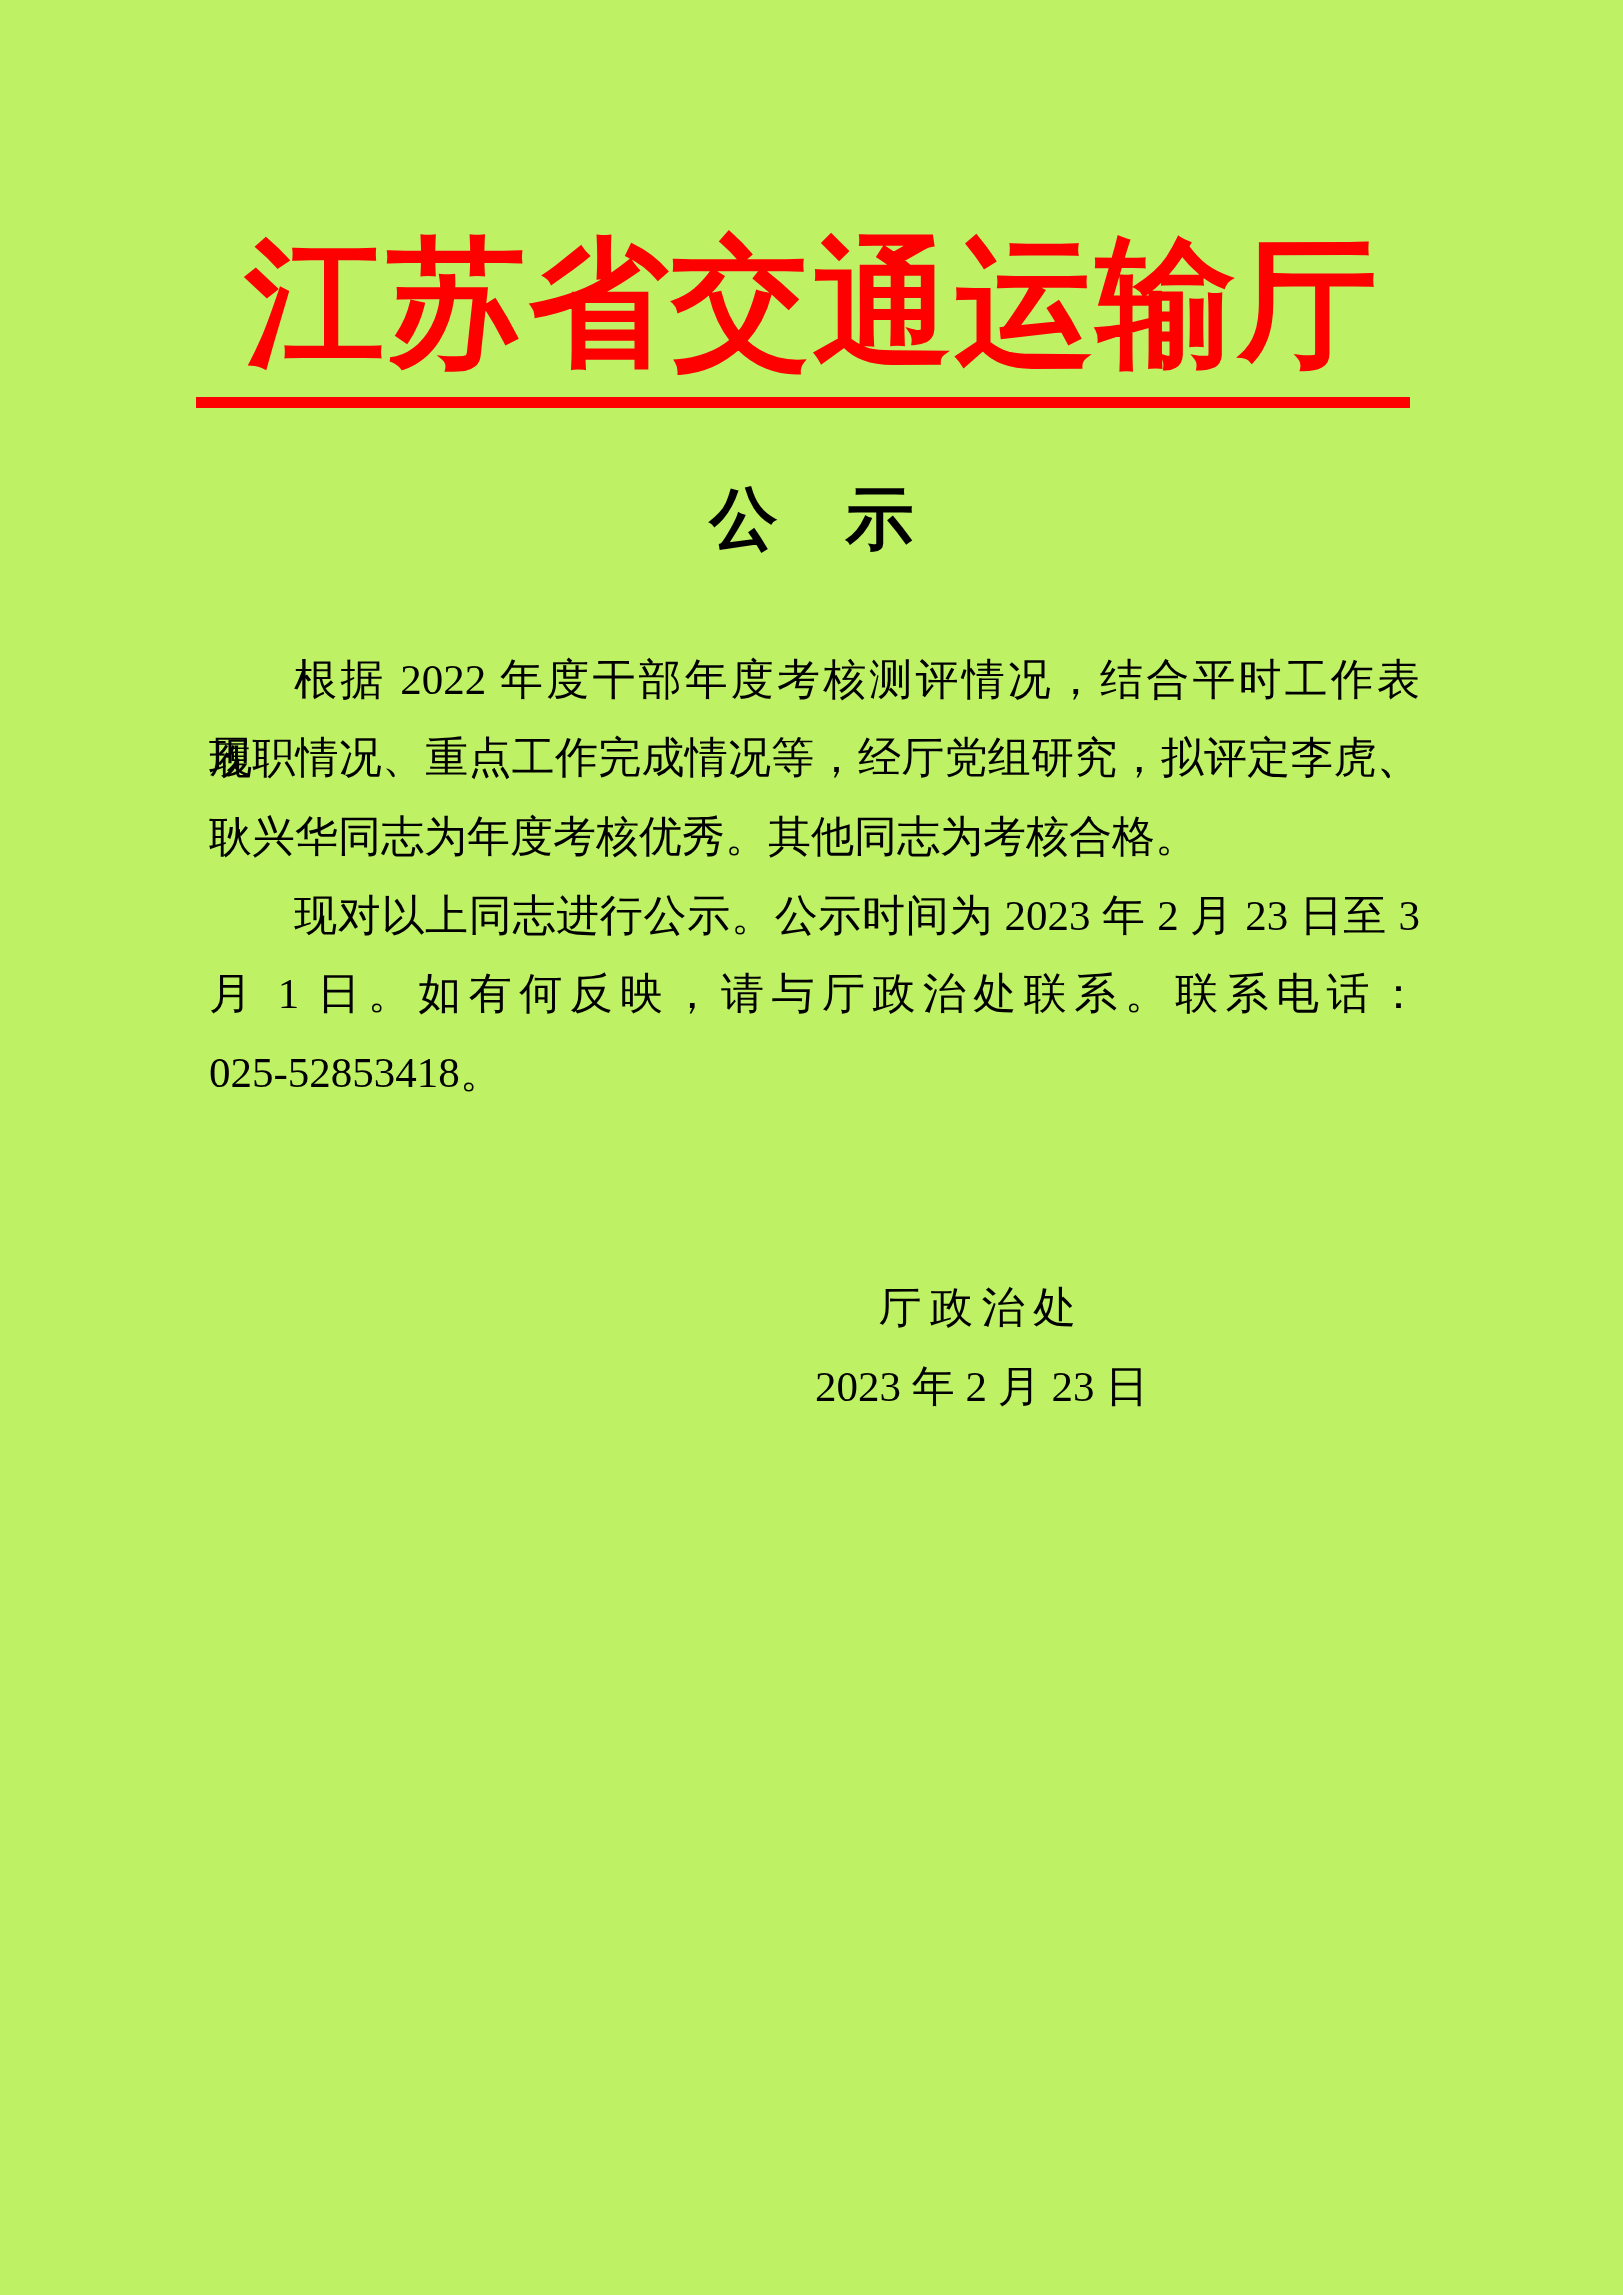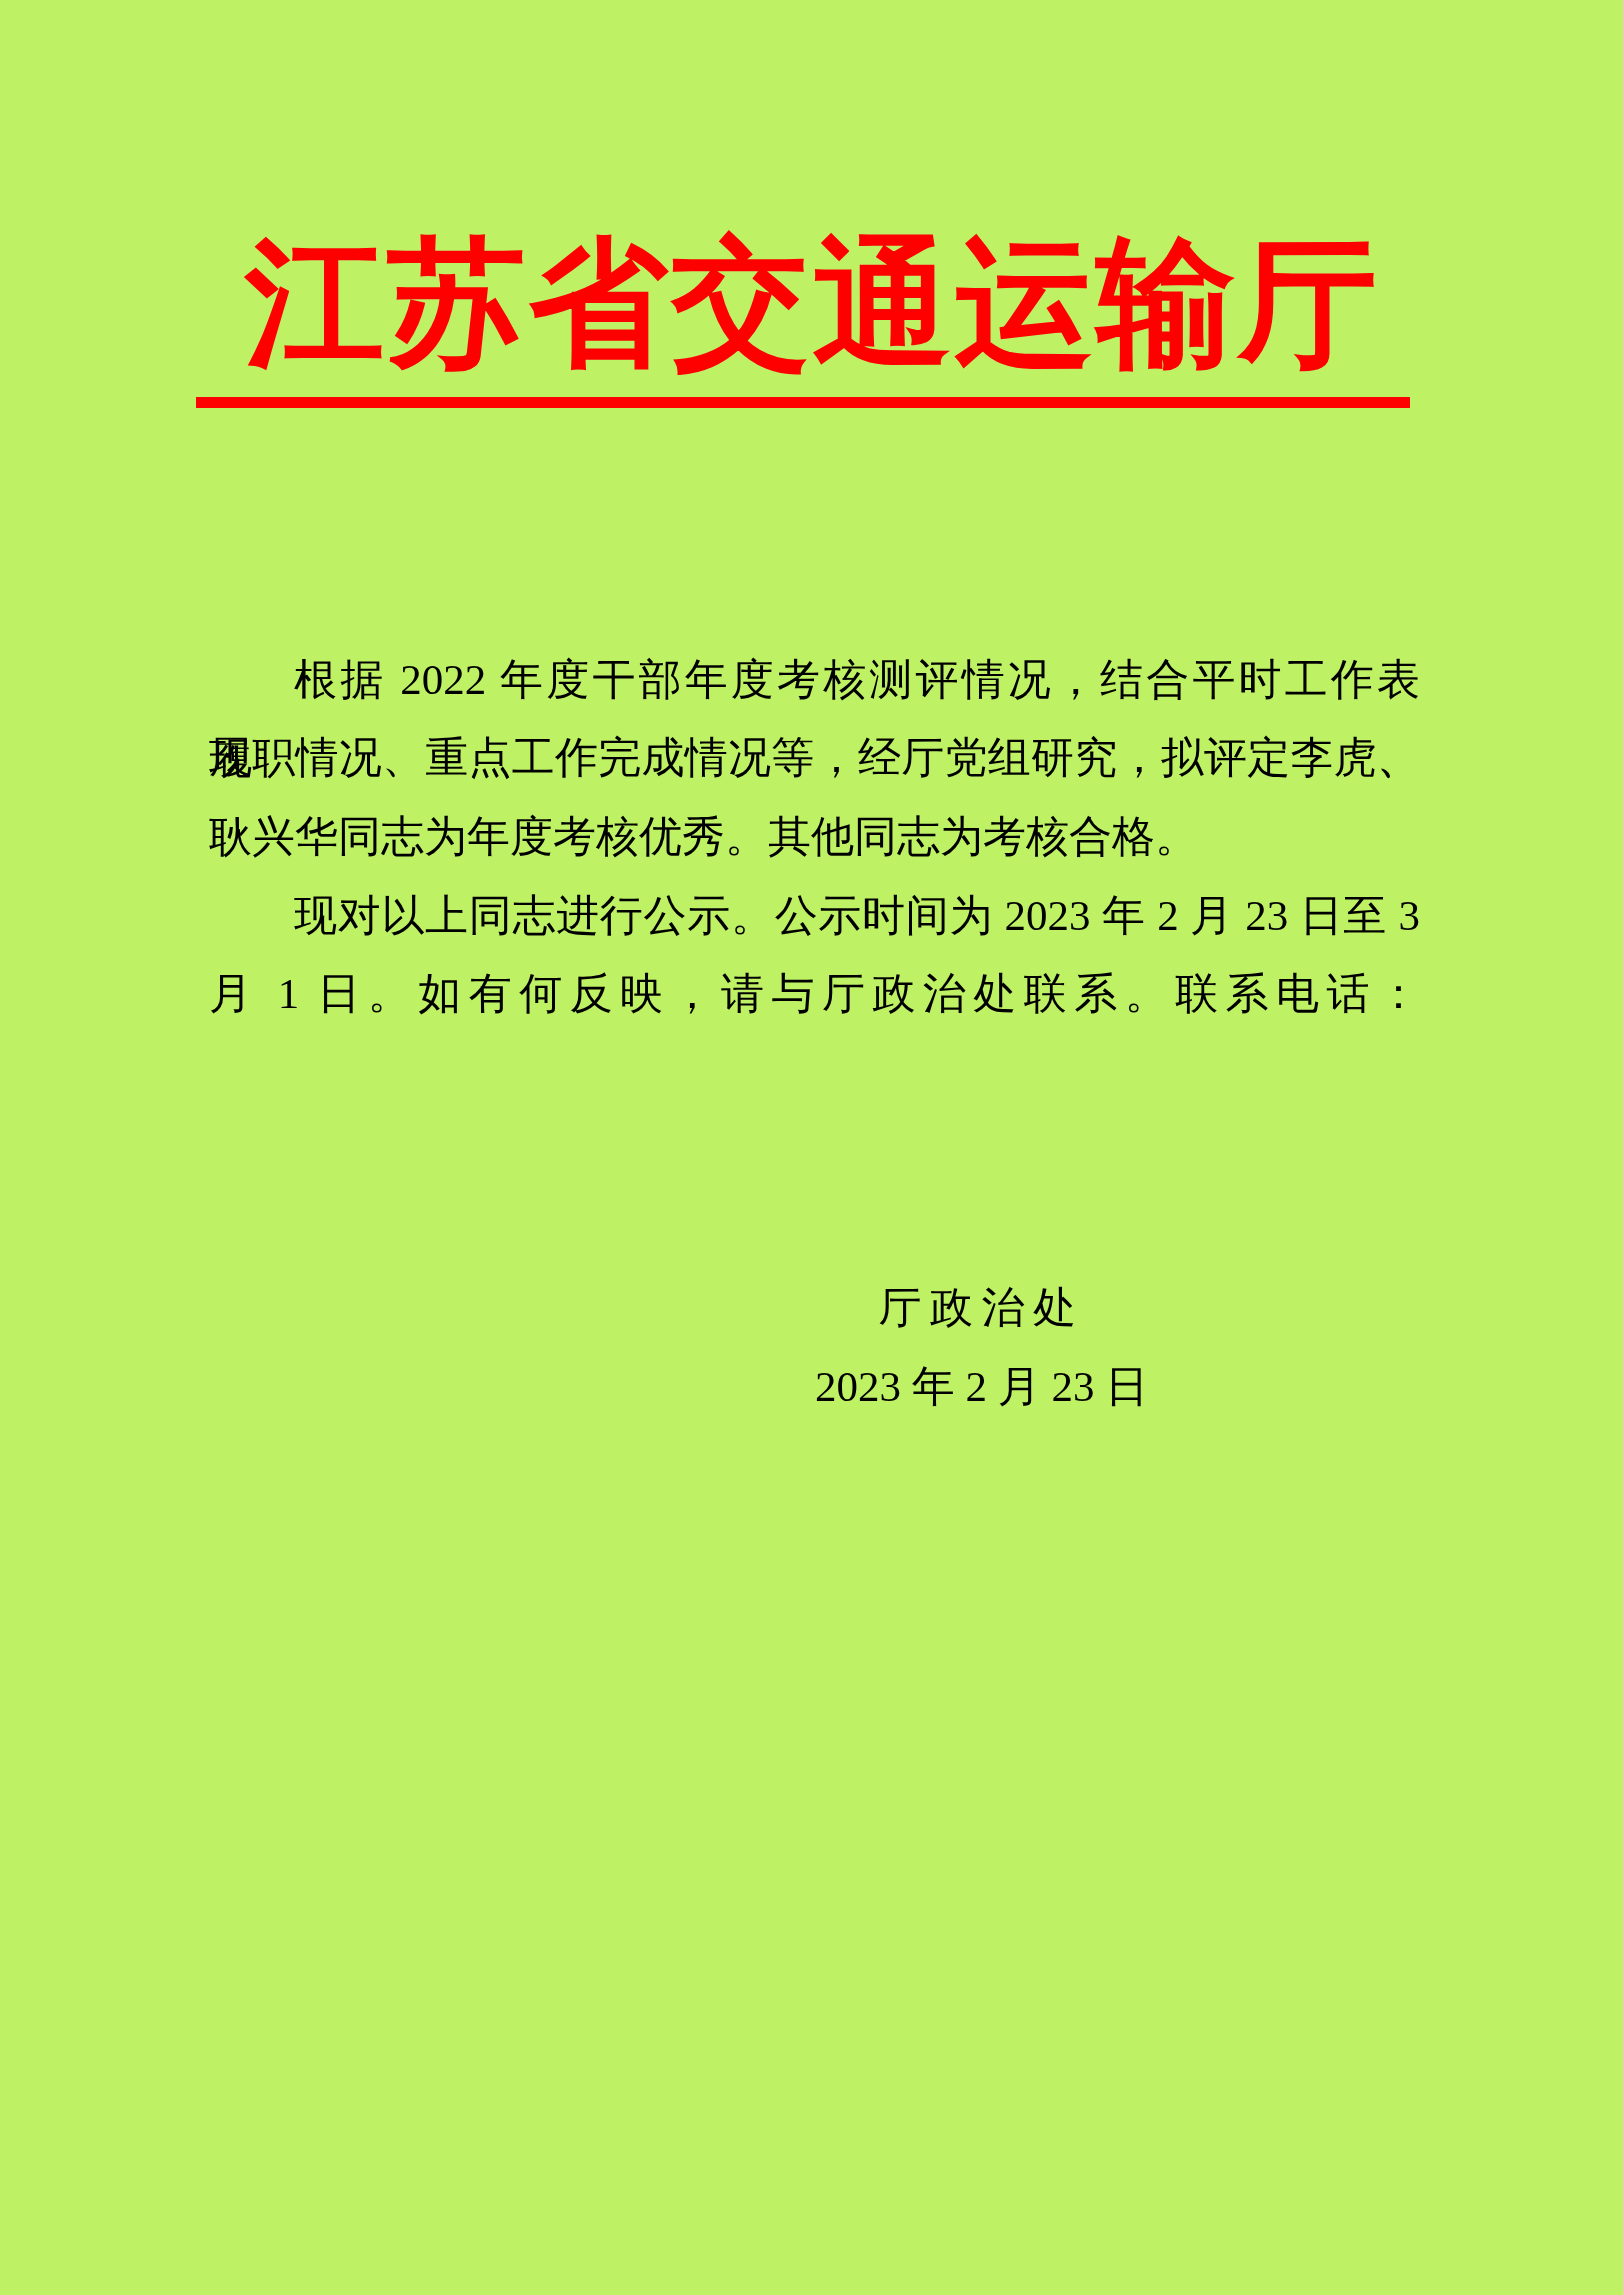--- a/index.html
+++ b/index.html
@@ -101,6 +101,7 @@
 
   <div class="red-rule"></div>
 
+  <div class="doc-title">公　示</div>
 
   <div class="body-line l0 indent justify">根据 2022 年度干部年度考核测评情况，结合平时工作表现、</div>
 

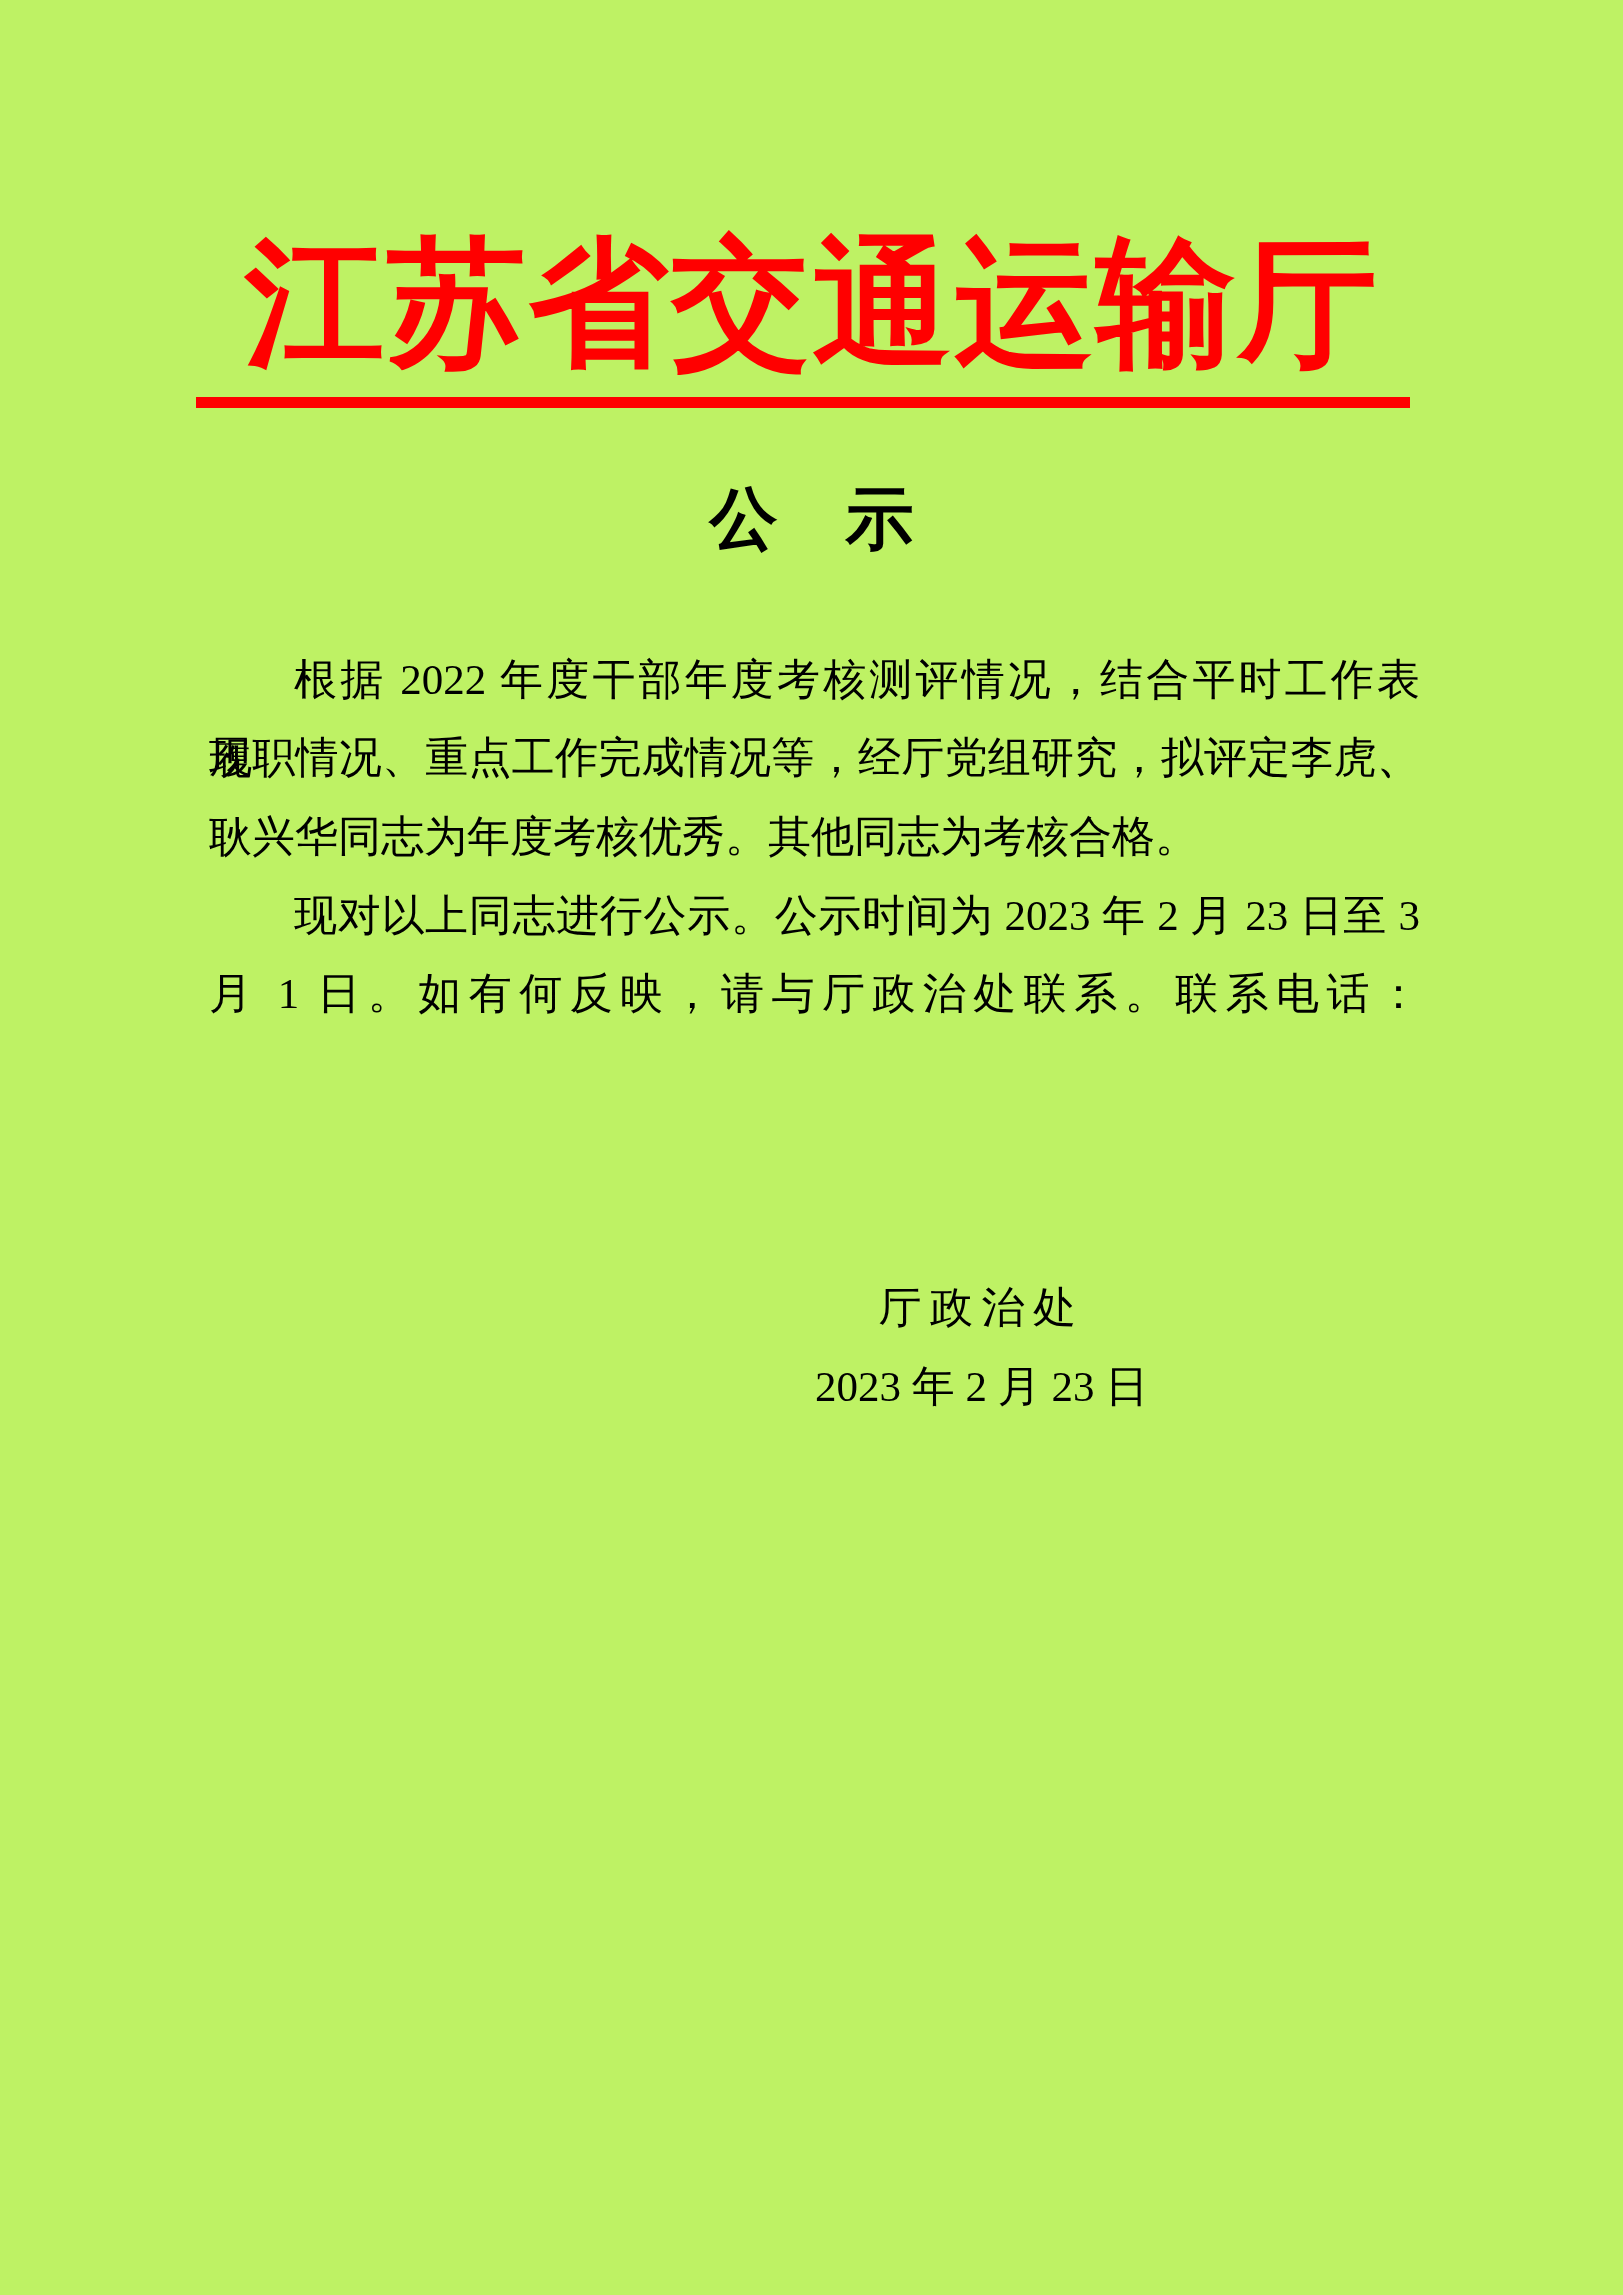--- a/index.html
+++ b/index.html
@@ -113,6 +113,7 @@
 
   <div class="body-line l4 justify">月 1 日。如有何反映，请与厅政治处联系。联系电话：</div>
 
+  <div class="body-line l5">025-52853418。</div>
 
 
   <div class="sig-wrap">

